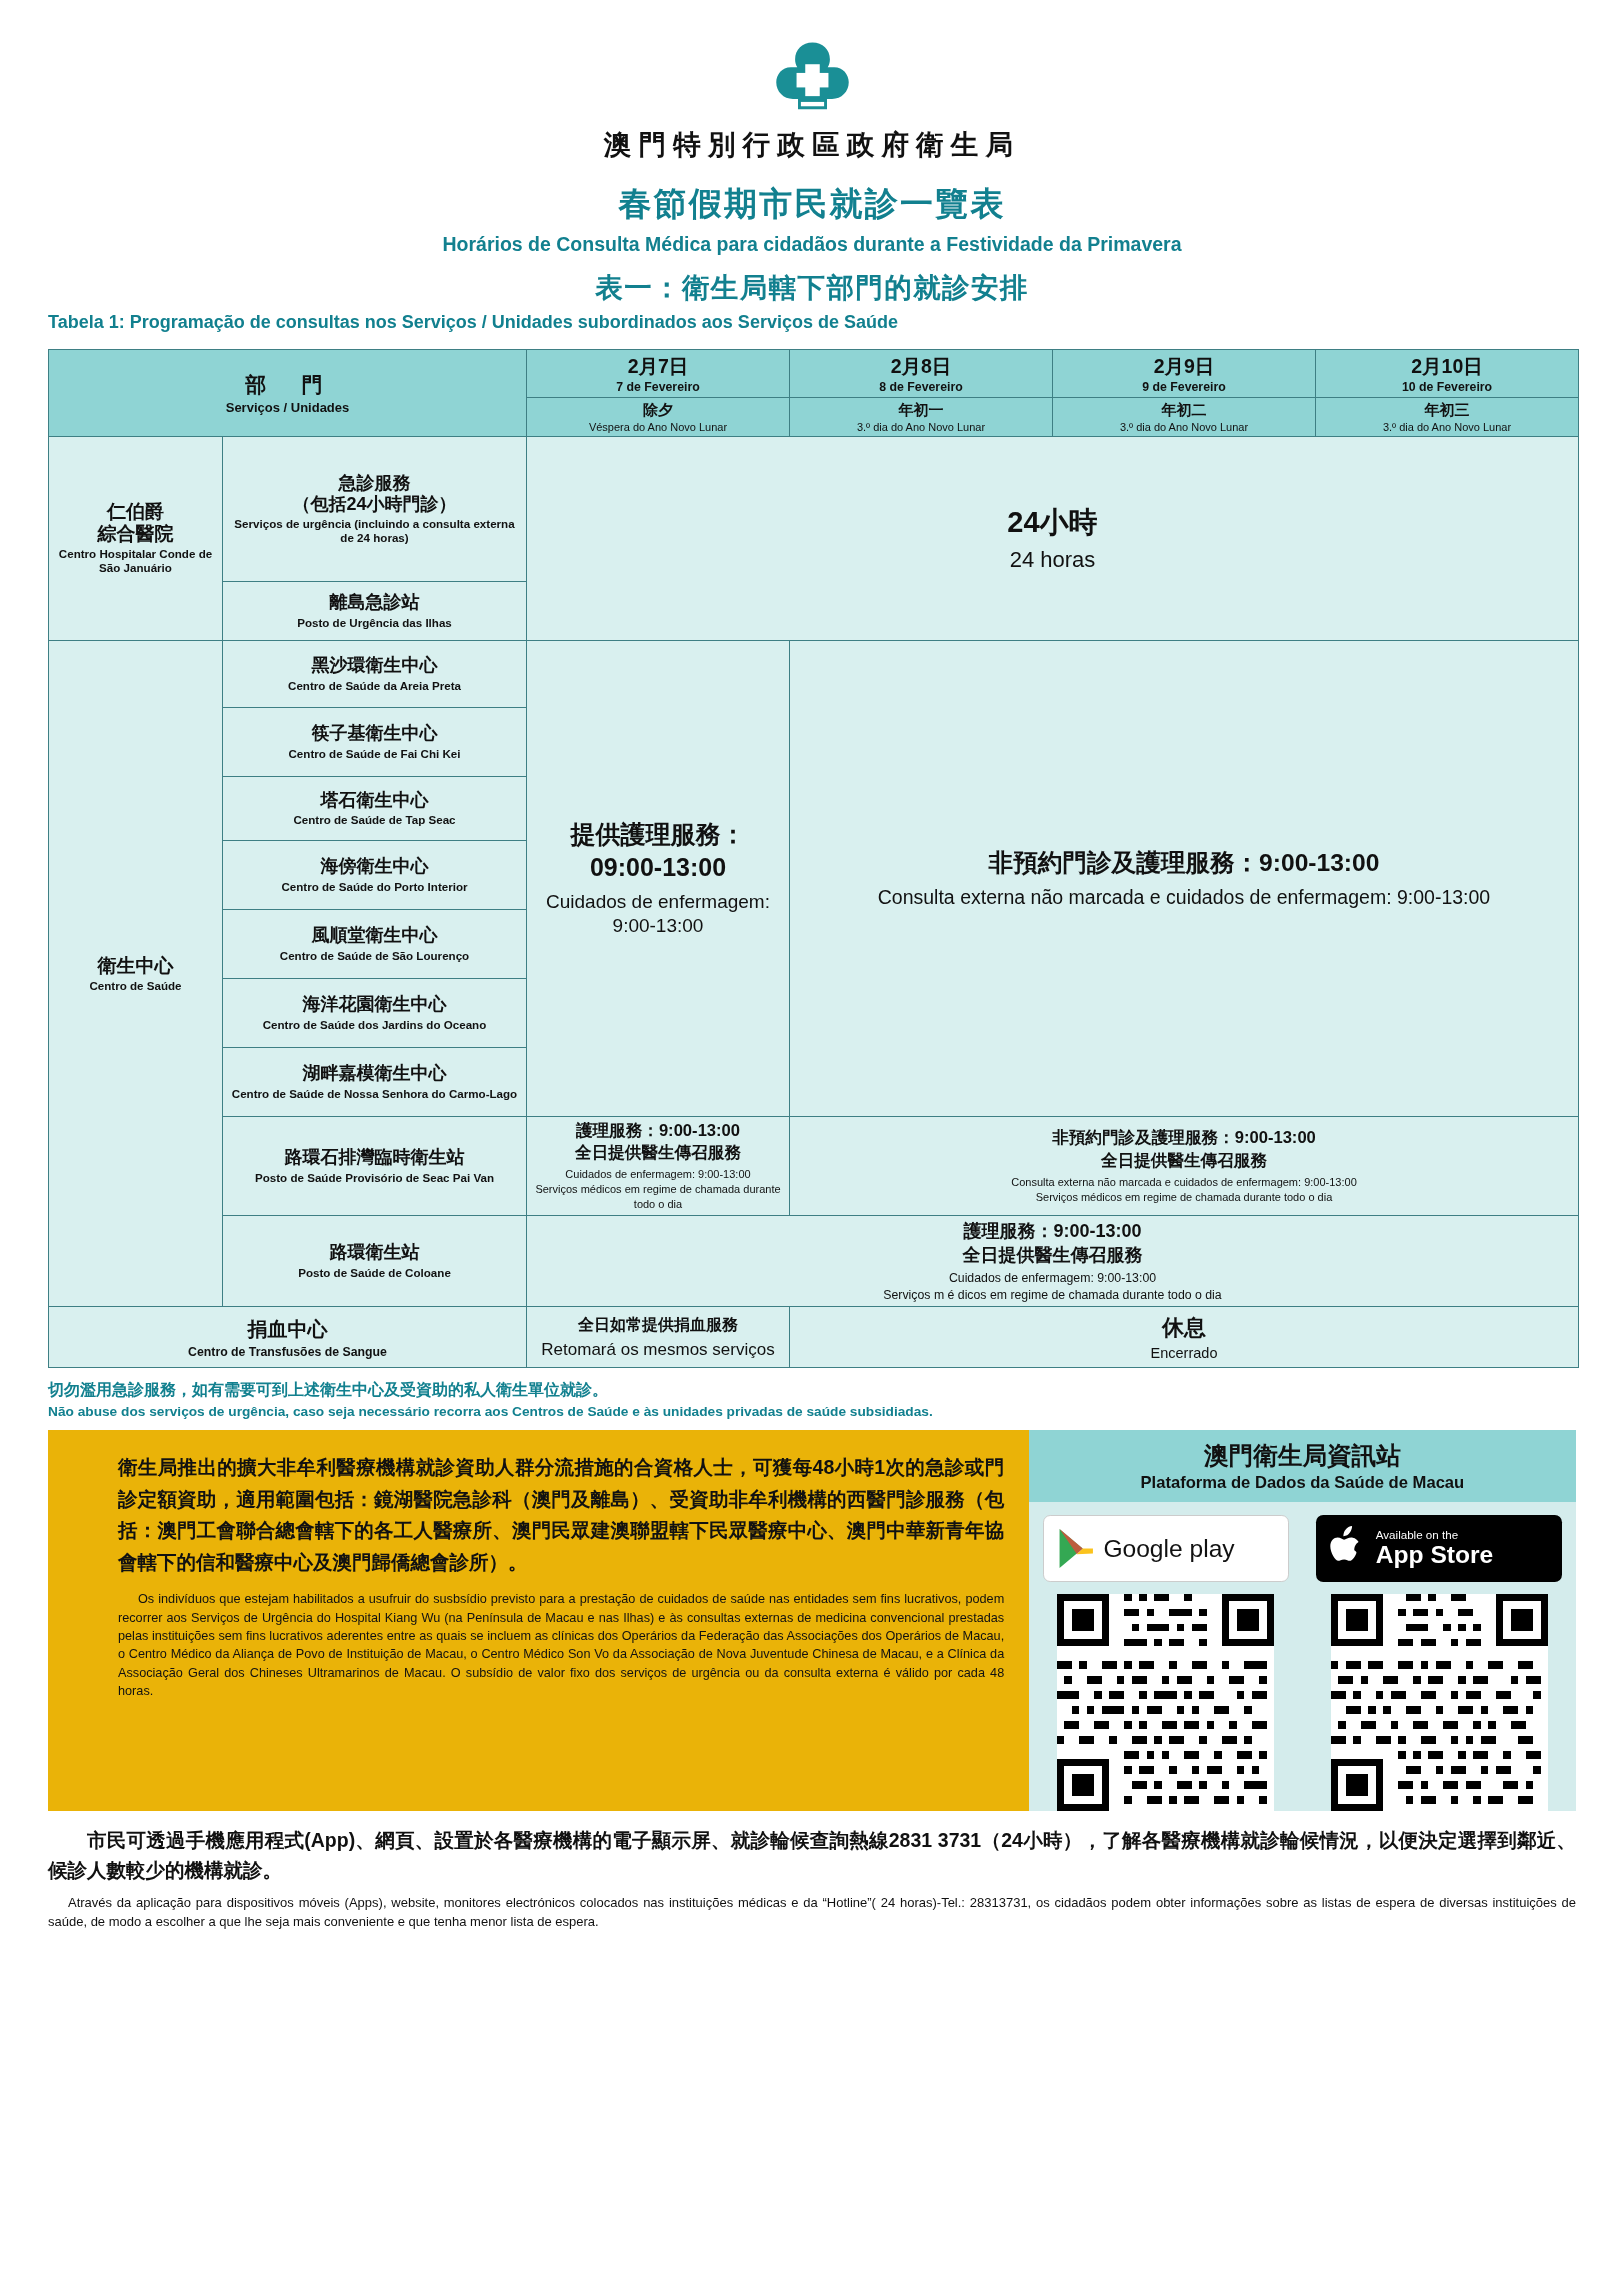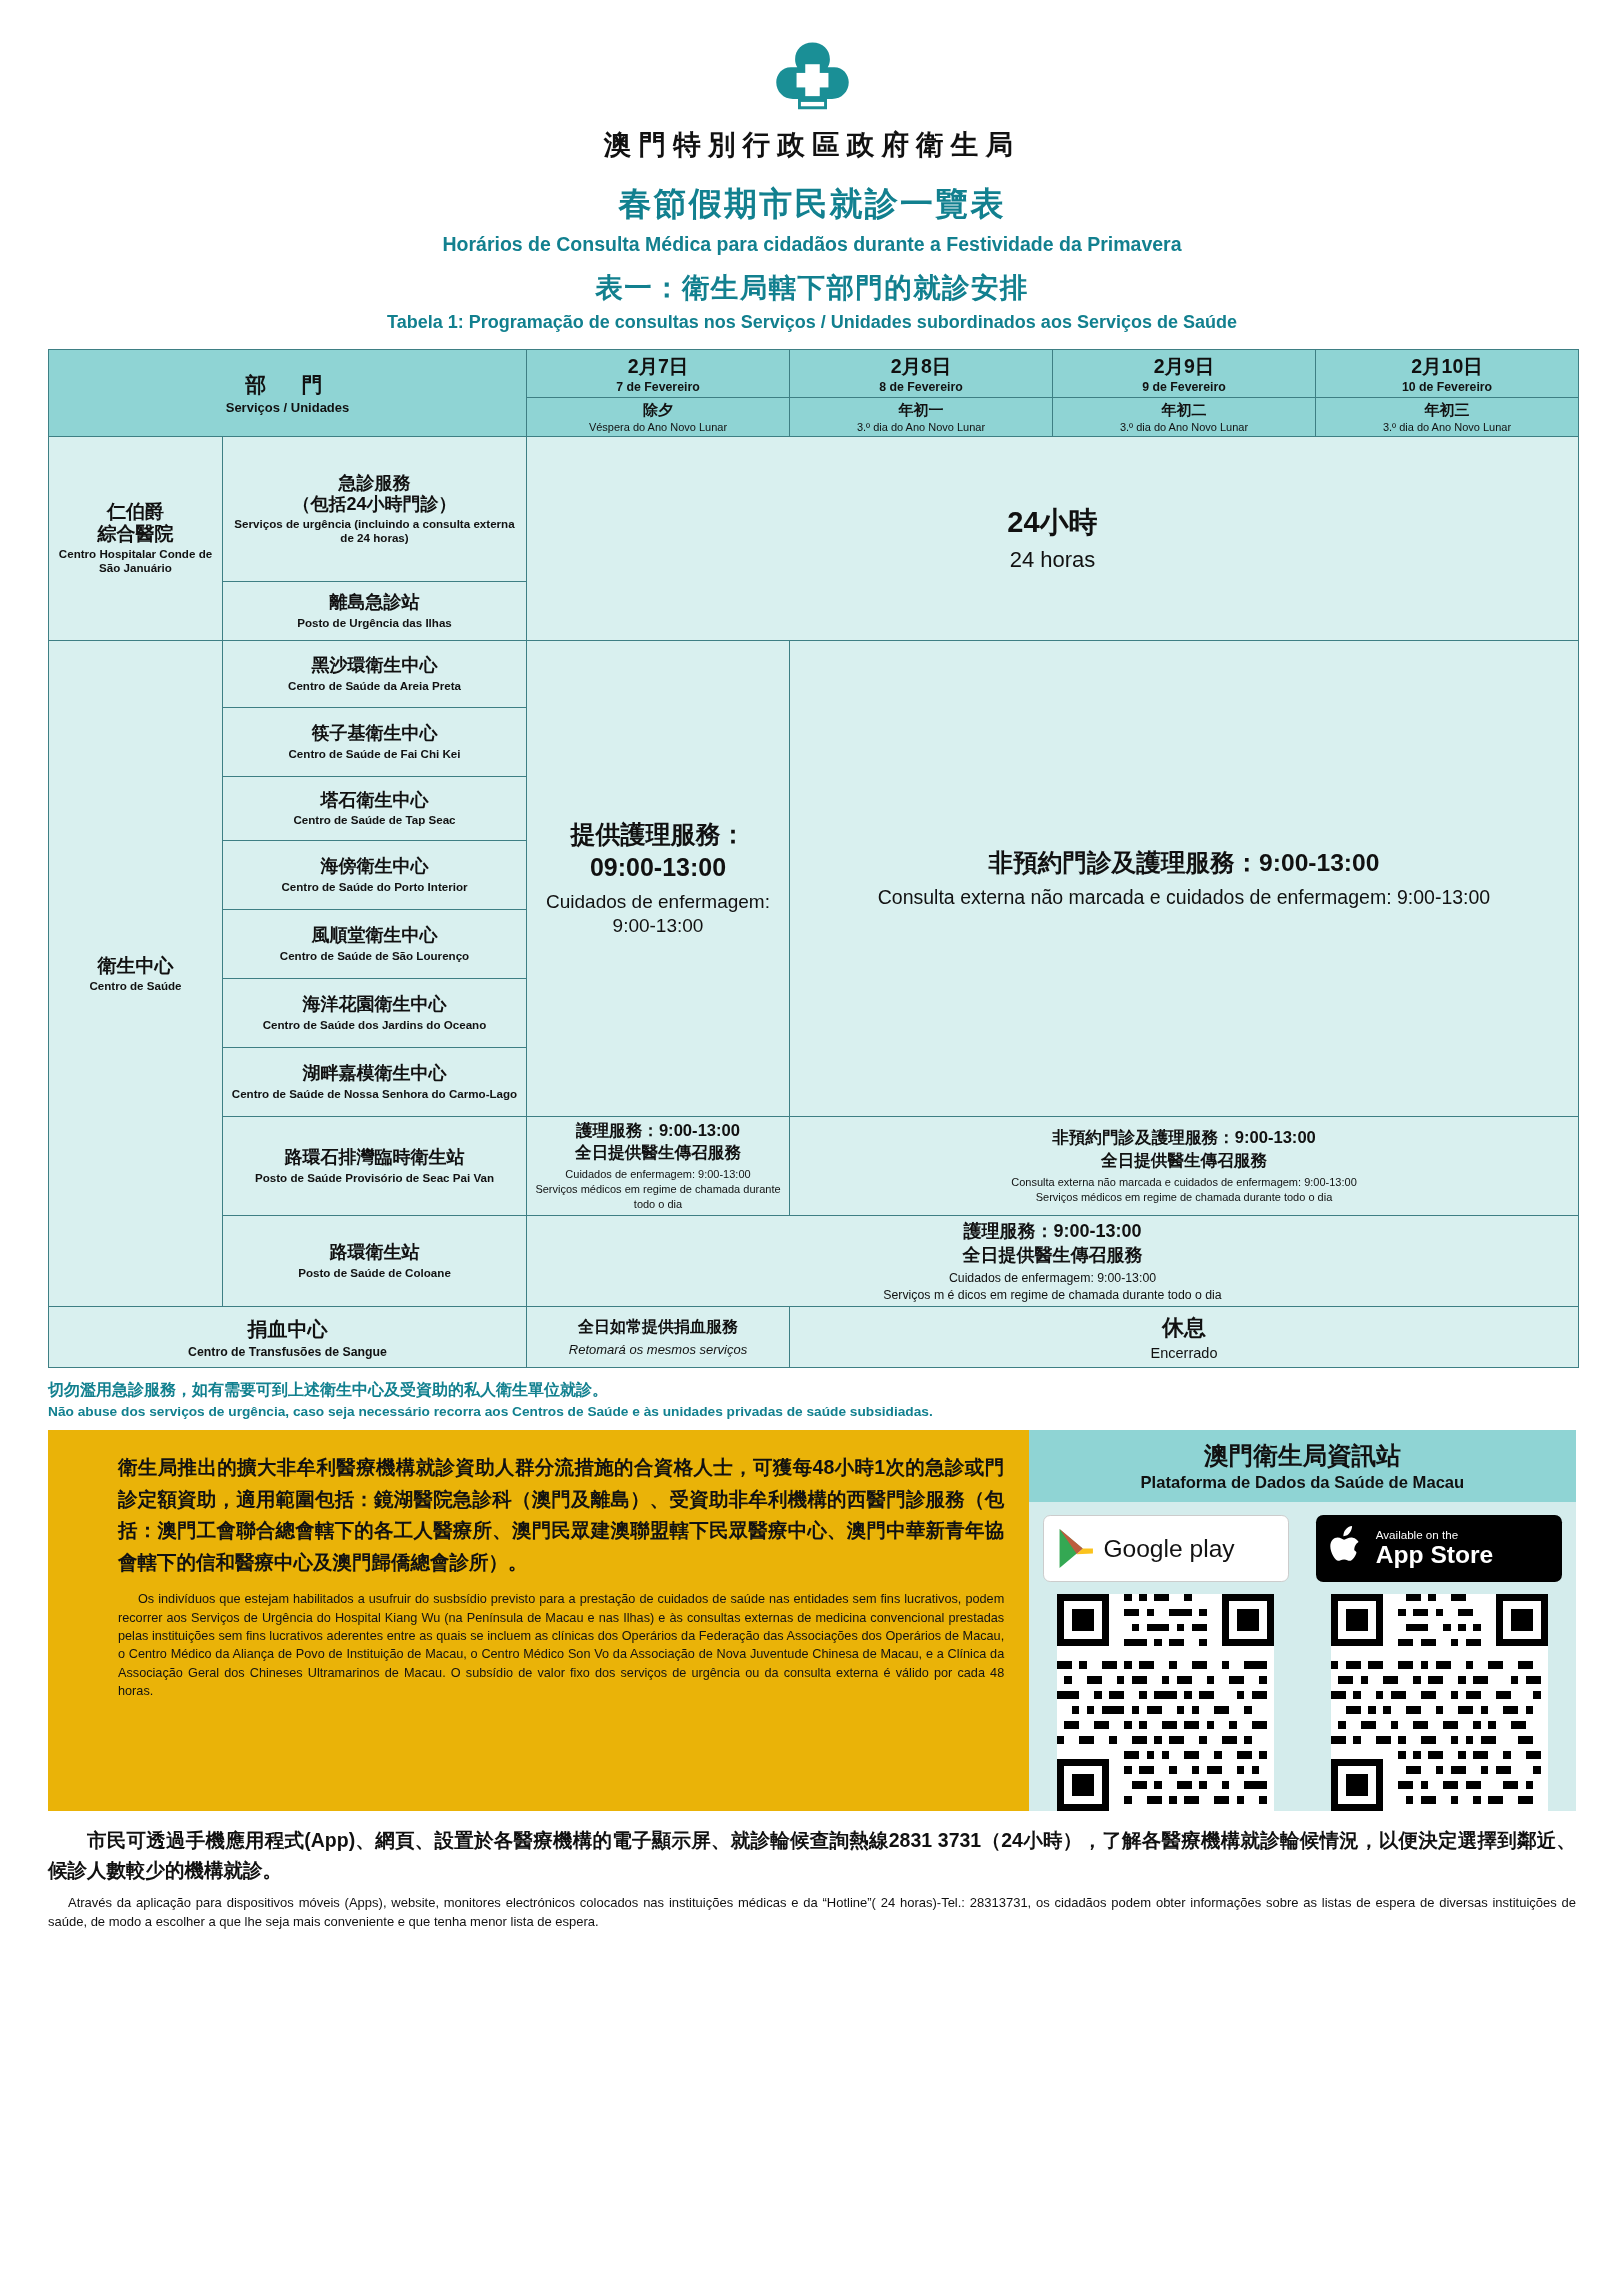--- a/index.html
+++ b/index.html
@@ -56,7 +56,6 @@
     letter-spacing: 1.4px;
   }
   .subtitle-pt {
-    text-align:center;
     font-size: 18px;
     font-weight:bold;
     color:#12808f;

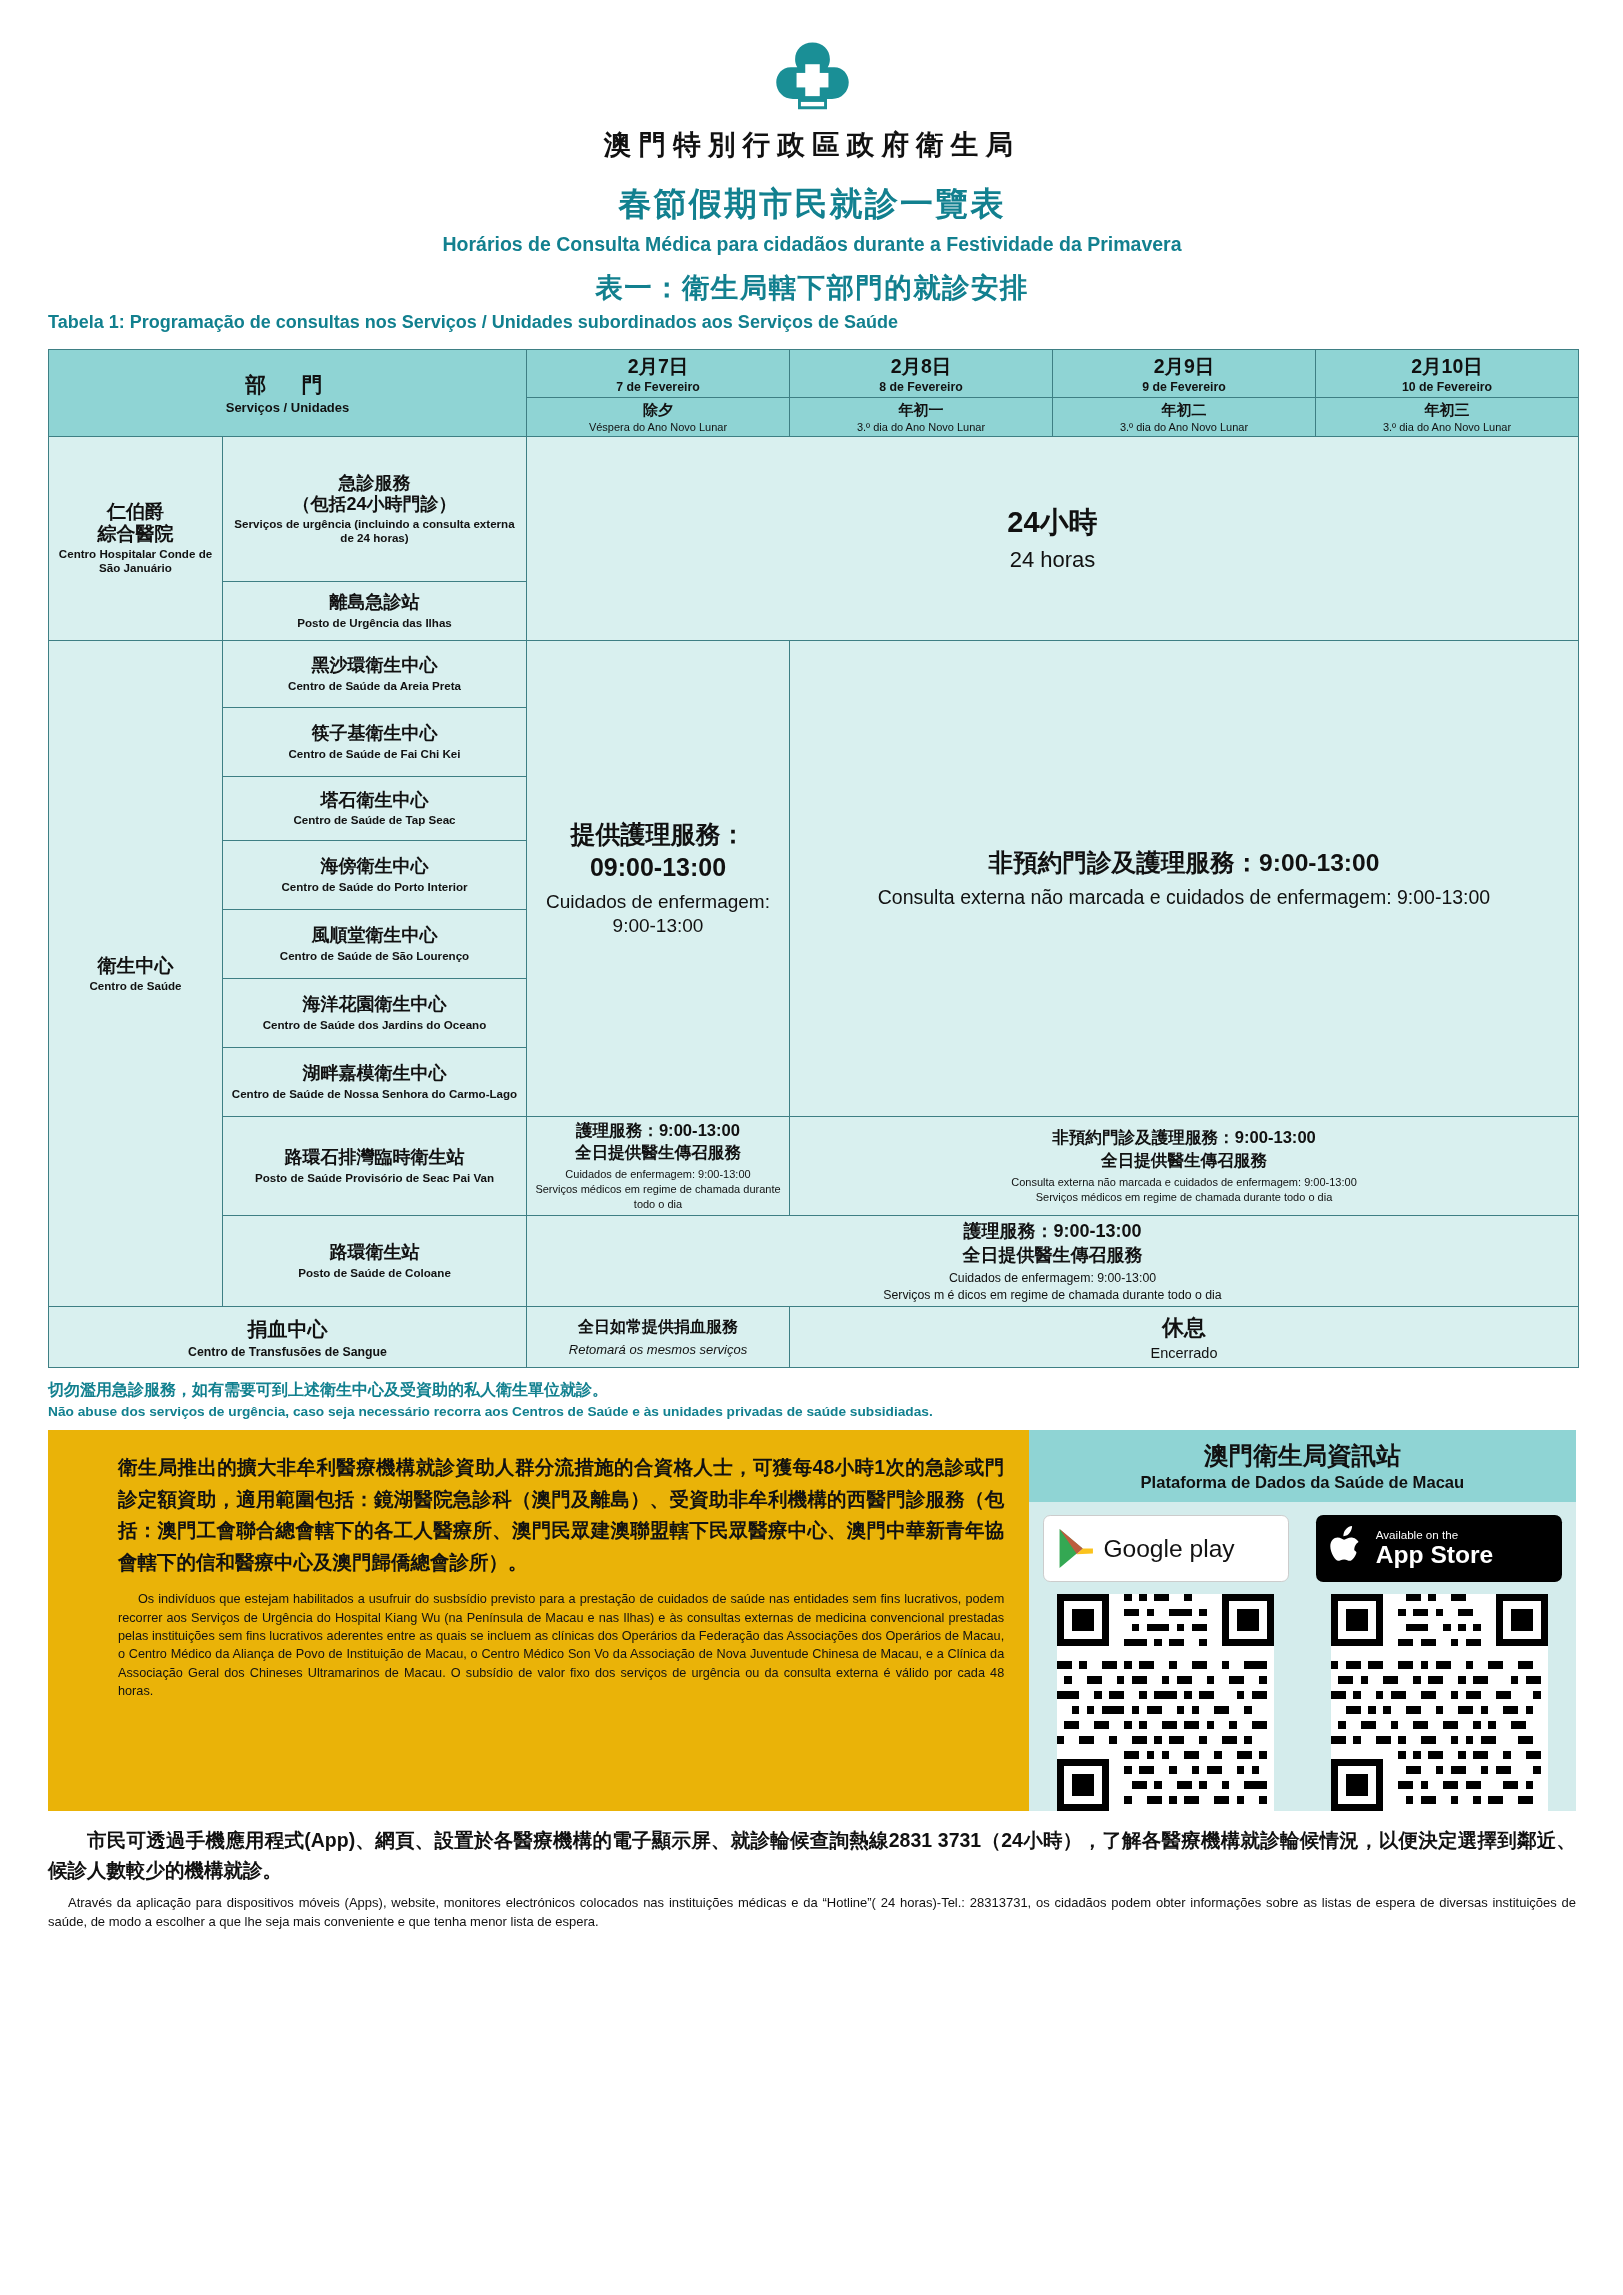--- a/index.html
+++ b/index.html
@@ -109,7 +109,7 @@
   .blood-zh { font-size:20px; font-weight:bold;}
   .blood-pt { font-size:12.3px; font-weight:bold; margin-top:2.2px;}
   .blood-val-zh { font-size:16px; font-weight:bold;}
-  .blood-val-pt { font-size:13px; margin-top:4px;font-style:italic;}
+  .blood-val-pt { font-size:17px; margin-top:4px;}
   .rest-zh { font-size:22px; font-weight:bold;}
   .rest-pt { font-size:14.5px; margin-top:2.2px;}
 

